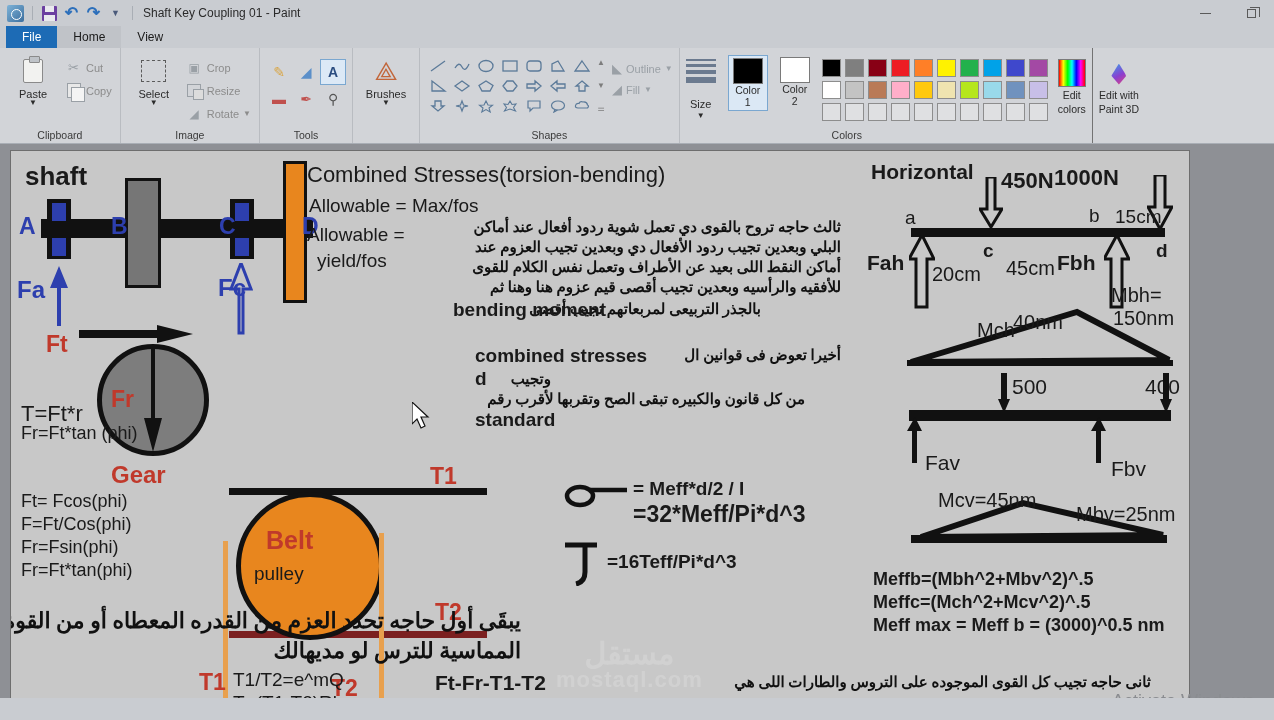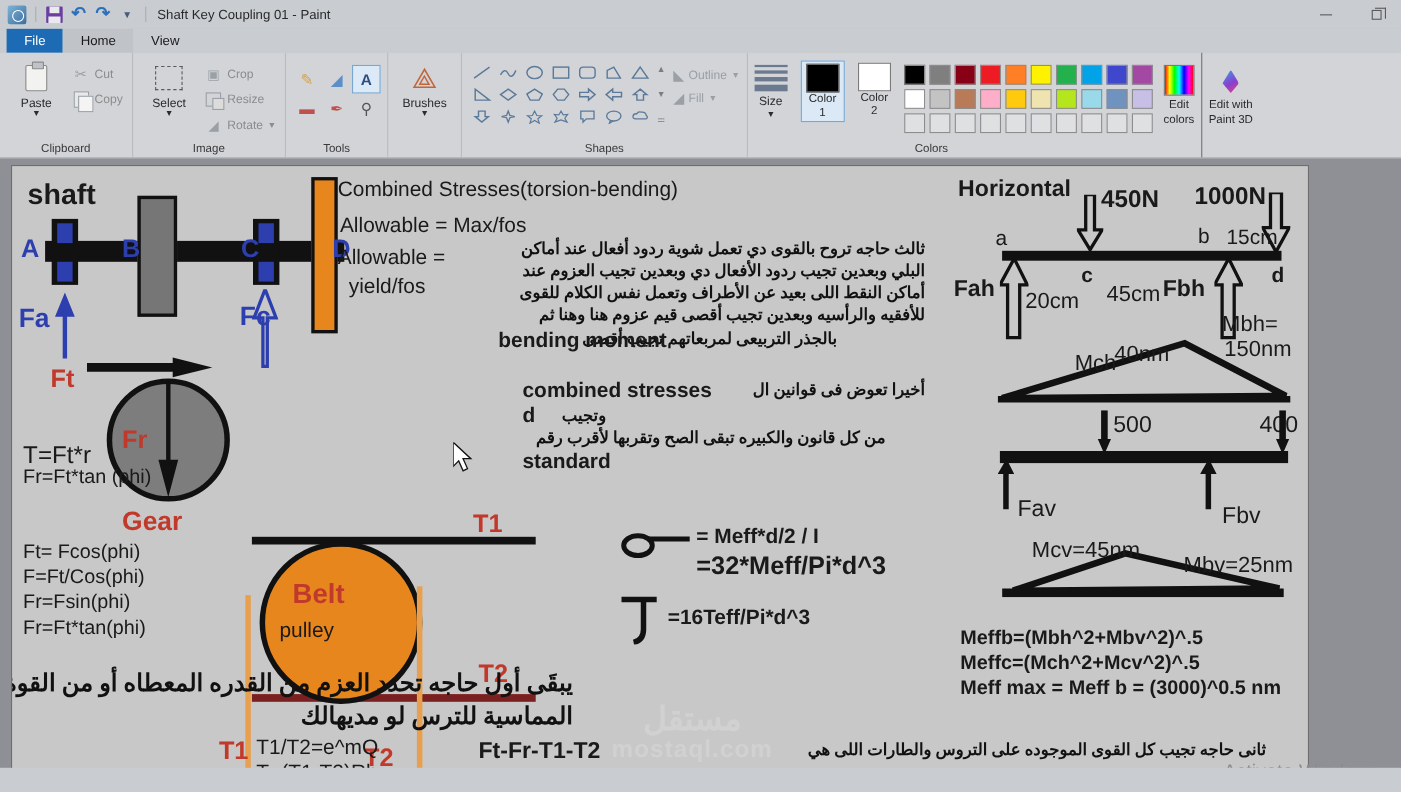--- a/index.html
+++ b/index.html
@@ -522,7 +522,7 @@
           <div class="sizeline" style="width:30px;height:3px"></div>
           <div class="sizeline" style="width:30px;height:4px"></div>
           <div class="sizeline" style="width:30px;height:6px"></div>
-          <div style="font-size:11px;color:#2b2b2b;margin-top:0">Size</div>
+          <div style="font-size:11px;color:#2b2b2b;margin-top:12px">Size</div>
           <div style="font-size:8px;color:#2b2b2b;line-height:5px">▼</div>
         </div>
       </div>

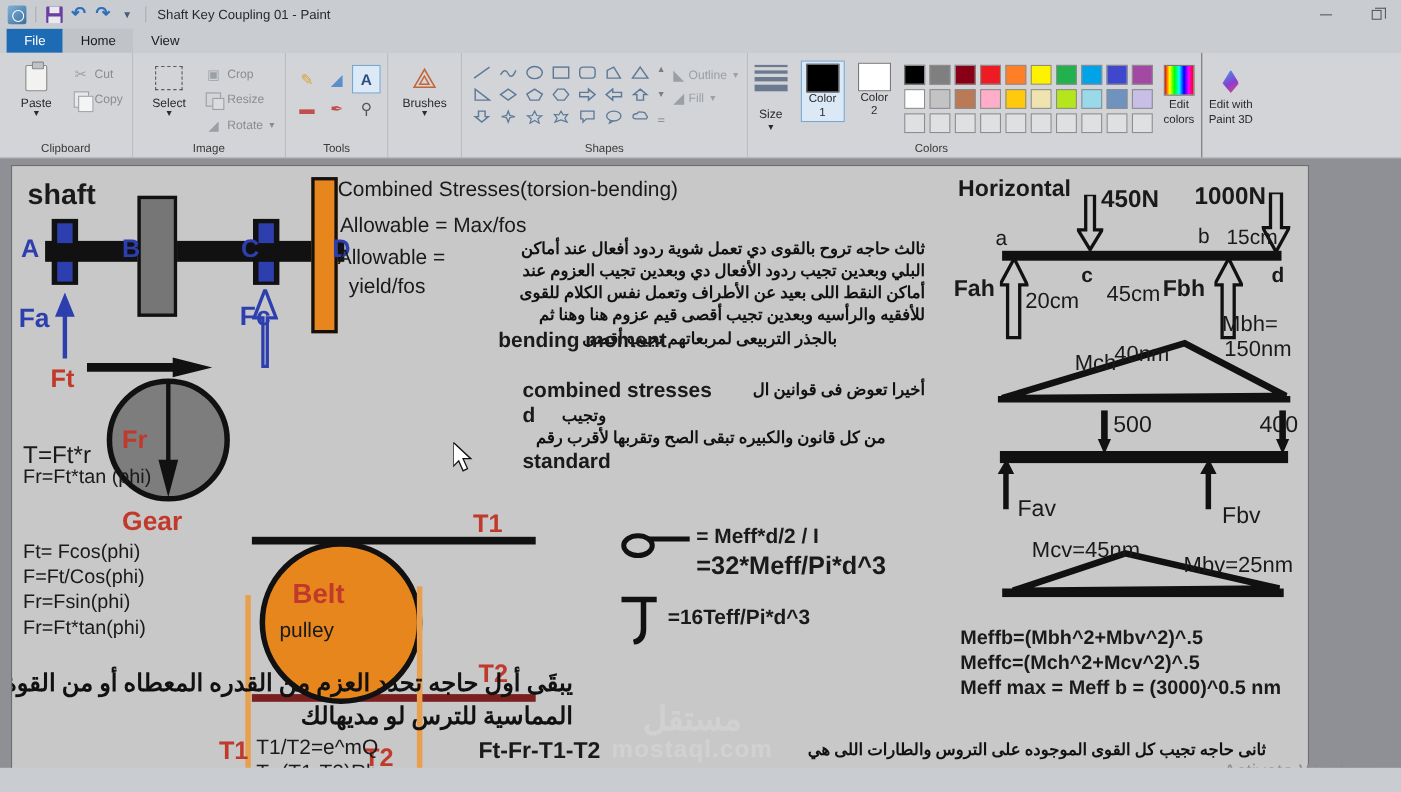--- a/index.html
+++ b/index.html
@@ -633,7 +633,7 @@
       </svg>
       <div class="txt" style="left:207px;top:123px;font-size:24px;font-weight:bold;color:#2d3fae">Fc</div>
 
-      <div class="txt" style="left:296px;top:11px;font-size:19px;">Combined Stresses(torsion-bending)</div>
+      <div class="txt" style="left:296px;top:11px;font-size:22px;">Combined Stresses(torsion-bending)</div>
       <div class="txt" style="left:298px;top:44px;font-size:19px;">Allowable = Max/fos</div>
       <div class="txt" style="left:296px;top:73px;font-size:19px;">Allowable =</div>
       <div class="txt" style="left:306px;top:99px;font-size:19px;">yield/fos</div>

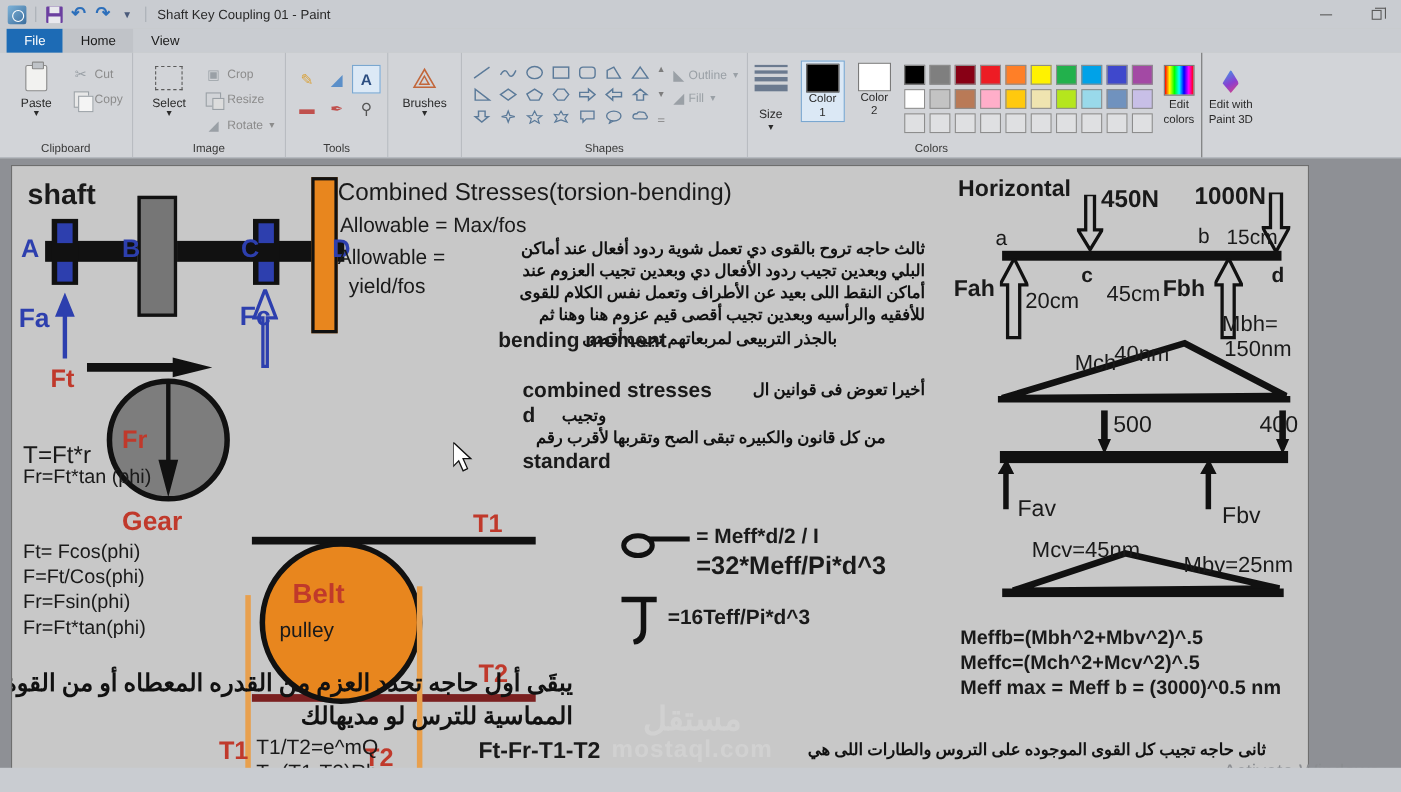--- a/index.html
+++ b/index.html
@@ -706,7 +706,7 @@
 
       <div class="txt" style="left:860px;top:9px;font-size:21px;font-weight:bold;">Horizontal</div>
       <div class="txt" style="left:990px;top:17px;font-size:22px;font-weight:bold;">450N</div>
-      <div class="txt" style="left:1075px;top:14px;font-size:22px;font-weight:bold;">1000N</div>
+      <div class="txt" style="left:1043px;top:14px;font-size:22px;font-weight:bold;">1000N</div>
 
       <svg class="d" style="left:968px;top:26px" width="24" height="52">
         <polygon points="8,0 16,0 16,32 23,32 12,50 1,32 8,32" fill="none" stroke="#111" stroke-width="3"></polygon>

